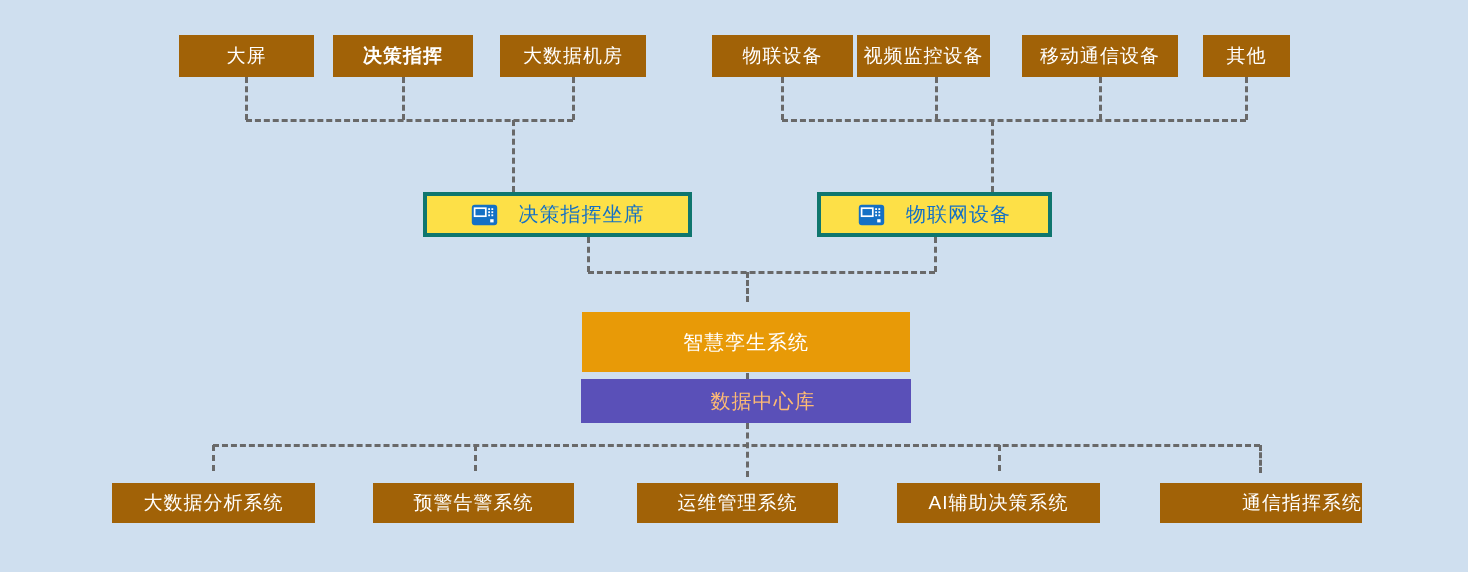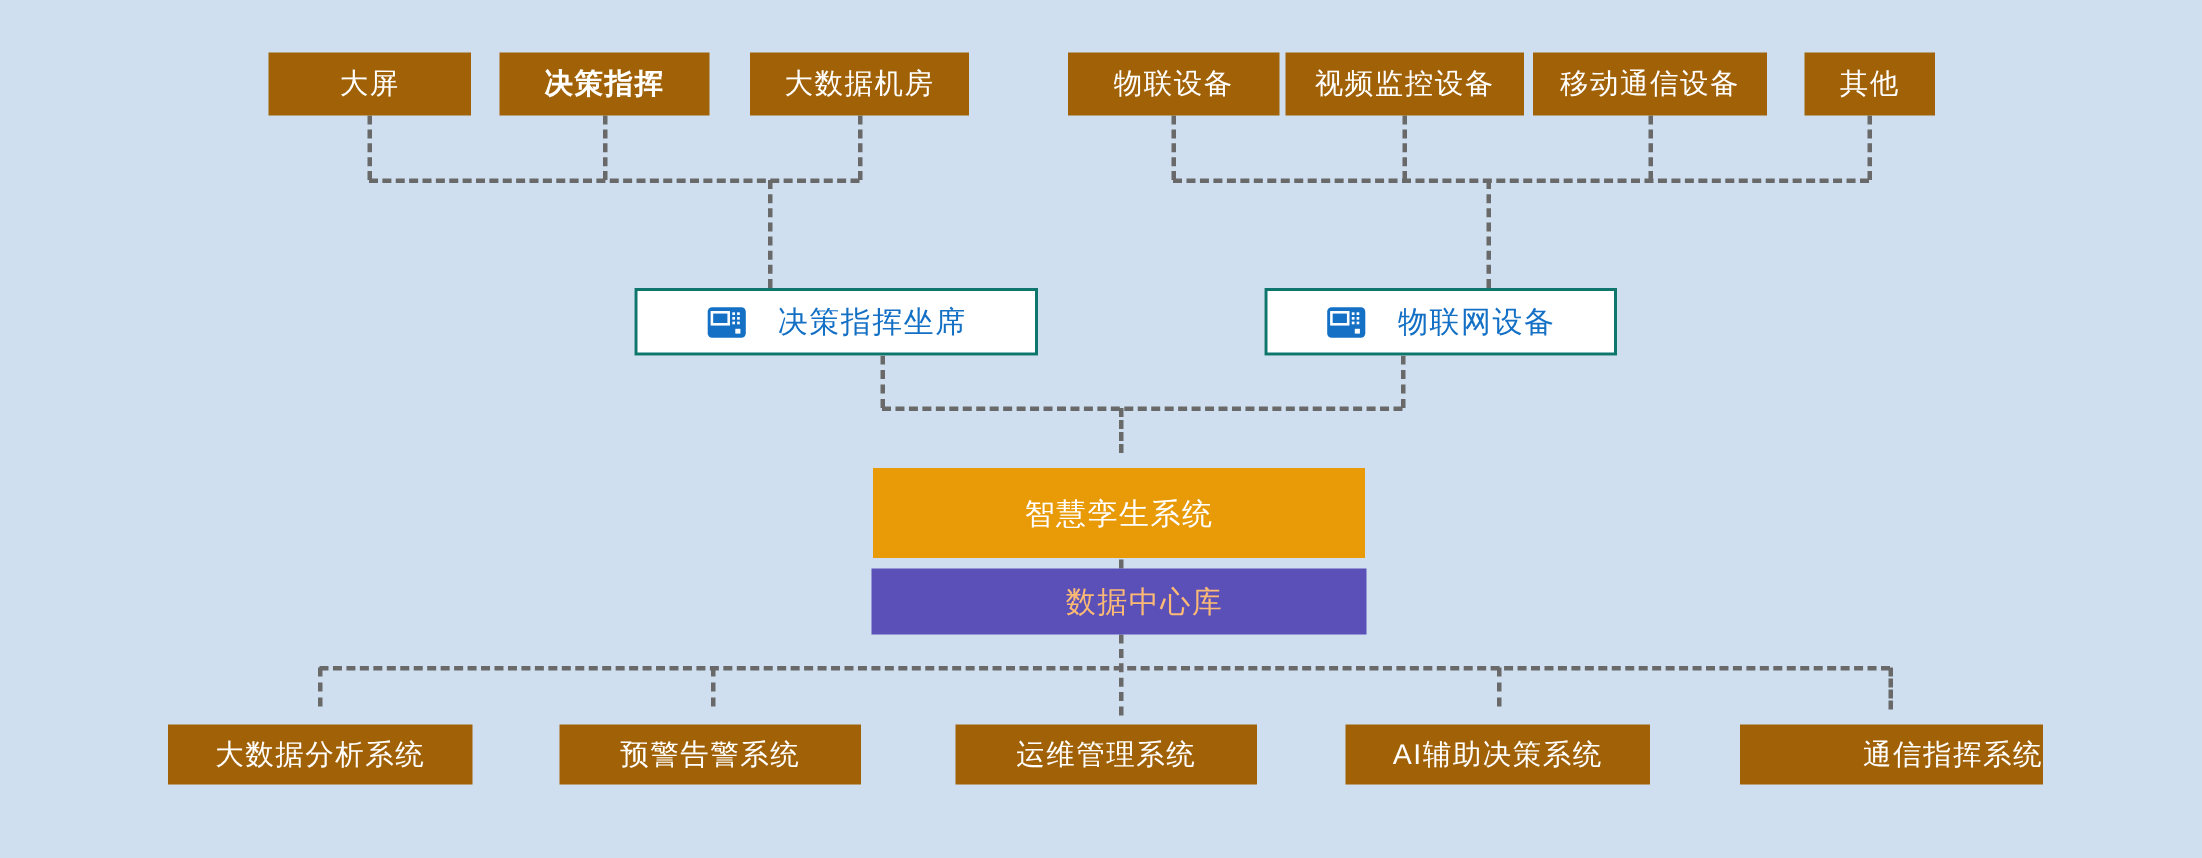--- a/index.html
+++ b/index.html
@@ -93,7 +93,7 @@
       <div class="node solid-blue" style="left: 712px; top: 35px; width: 141px; height: 42px;">
         <span class="label">物联设备</span>
       </div>
-      <div class="node solid-blue" style="left: 857px; top: 35px; width: 159px; height: 42px;">
+      <div class="node solid-blue" style="left: 857px; top: 35px; width: 133px; height: 42px;">
         <span class="label">视频监控设备</span>
       </div>
       <div class="node solid-blue" style="left: 1022px; top: 35px; width: 156px; height: 42px;">

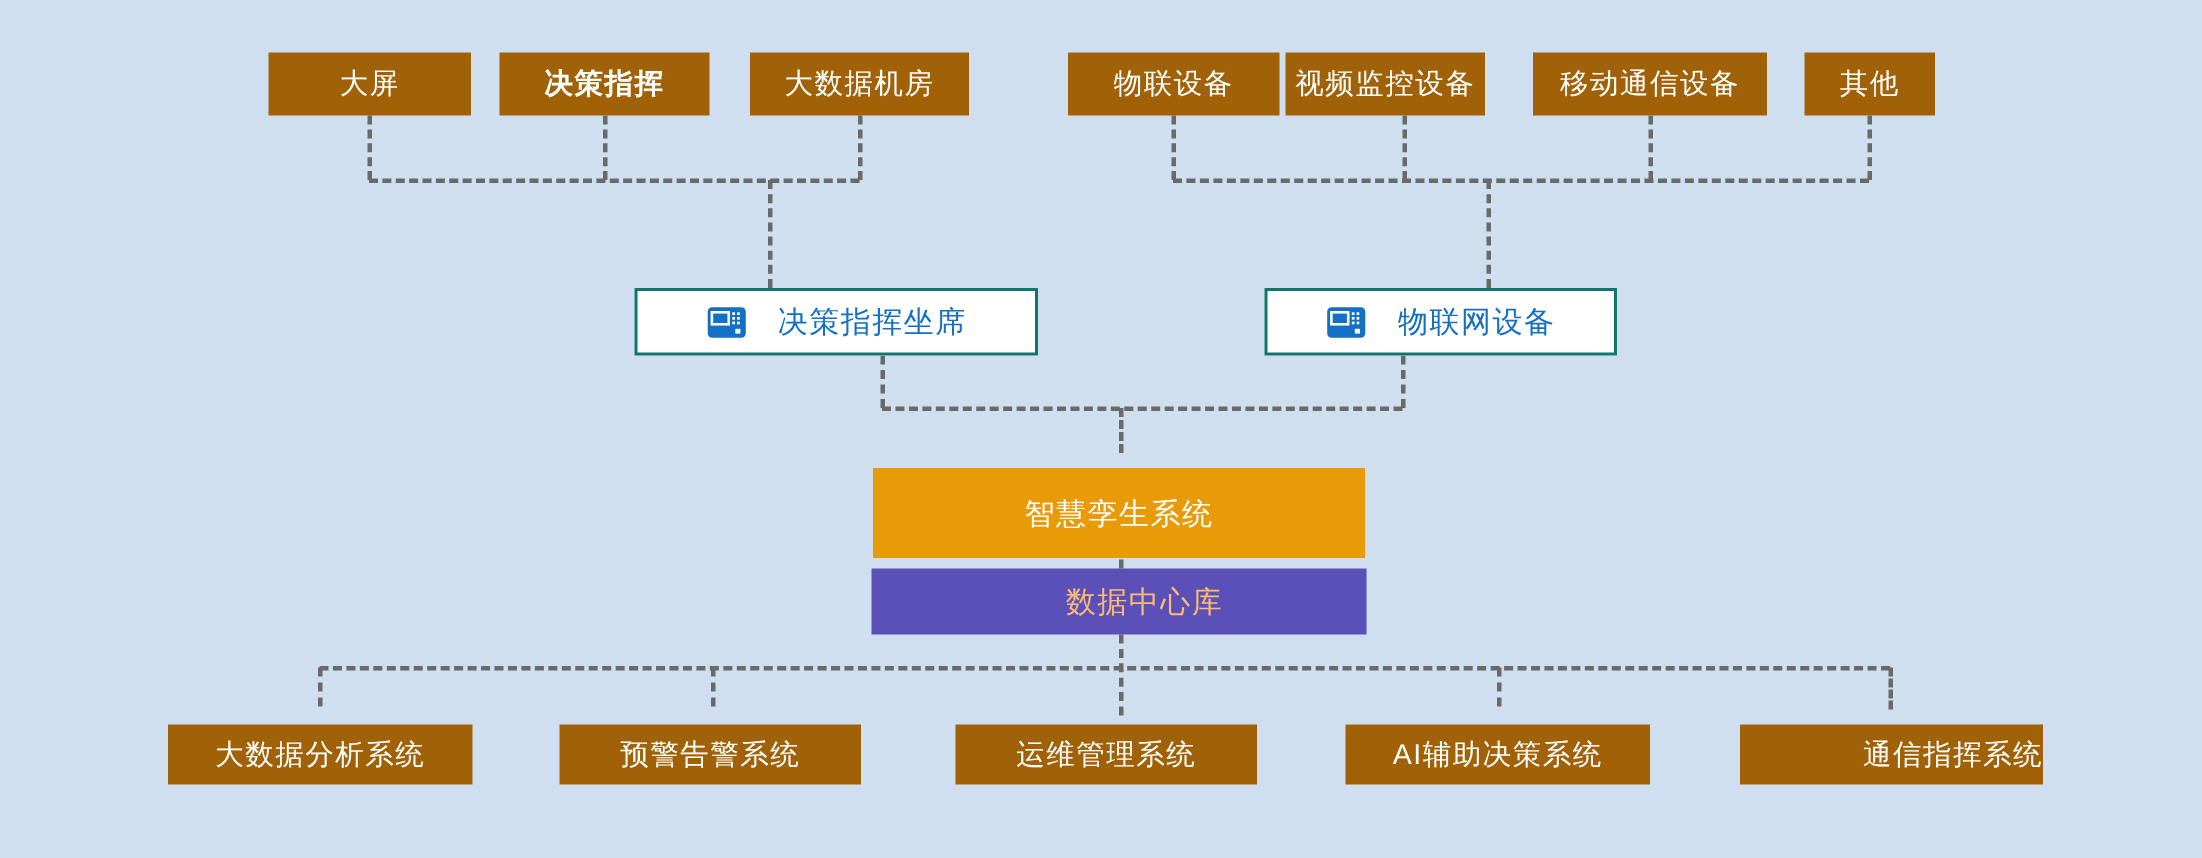--- a/index.html
+++ b/index.html
@@ -32,8 +32,8 @@
   .node.solid-orange{ background: #e89a07; color: #ffffff; font-size: 19px; }
   .node.solid-purple{ background: #5a50b8; color: #fdba74; font-size: 19px; padding-left: 34px; }
   .node.outline-blue{
-    background: #ffffff;
-    border: 2px solid #0f766e;
+    background: #fde047;
+    border: 4px solid #0f766e;
     color: #1470c5;
   }
   .node.solid-blue .label { font-size: 19px; }

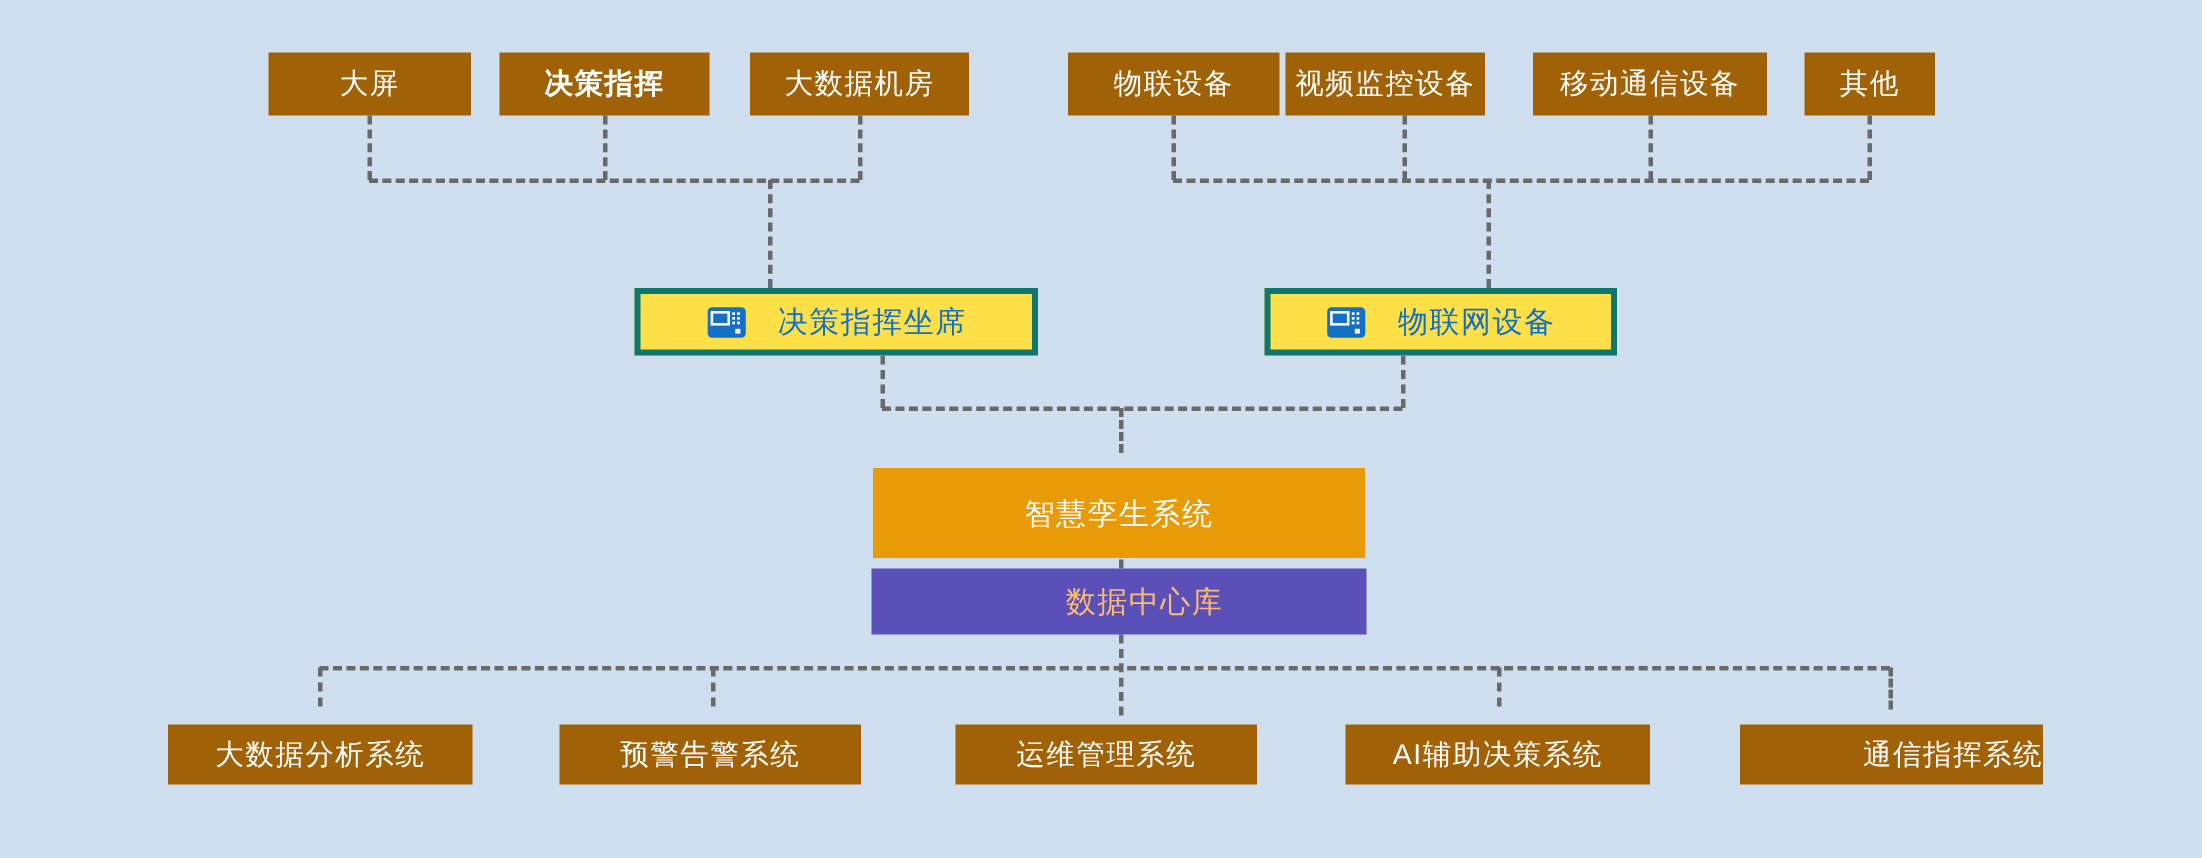--- a/index.html
+++ b/index.html
@@ -118,7 +118,7 @@
         </span>
         <span class="label">决策指挥坐席</span>
       </div>
-      <div class="node outline-blue" style="left: 843px; top: 192px; width: 235px; height: 45px;">
+      <div class="node outline-blue" style="left: 817px; top: 192px; width: 235px; height: 45px;">
         <span class="icon">
           <svg width="27" height="22" viewBox="0 0 27 22" aria-hidden="true">
             <rect x="0.8" y="0.8" width="25.4" height="20.4" rx="3" fill="#1470c5"></rect>

